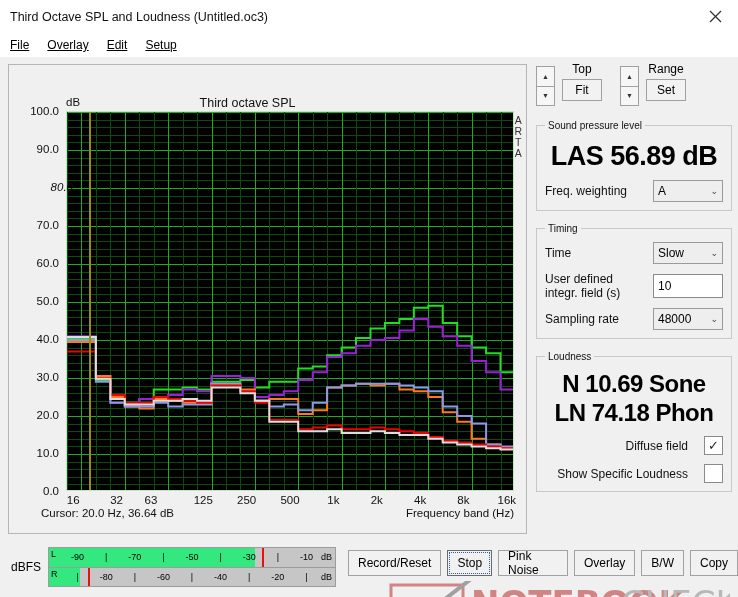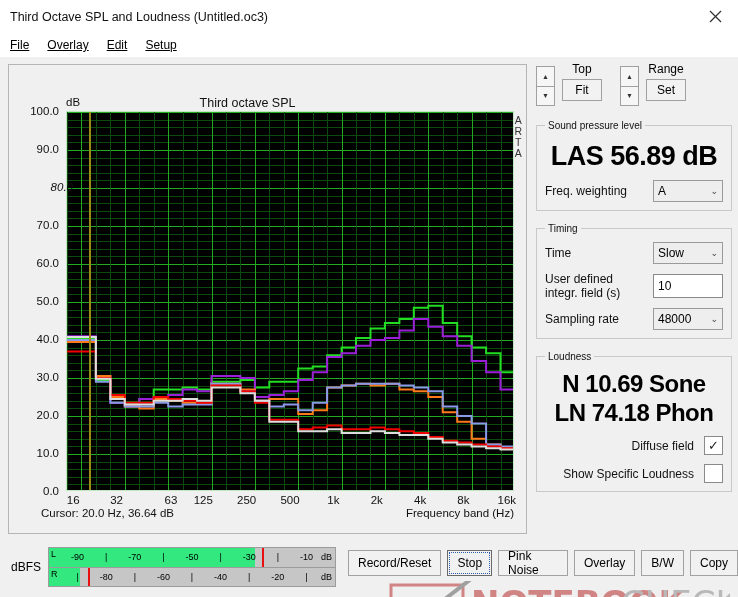--- a/index.html
+++ b/index.html
@@ -147,7 +147,7 @@
   }
   .cbrow {
     display:flex; align-items:center; justify-content:flex-end;
-    gap:10px; margin-top:9px;
+    gap:16px; margin-top:9px;
   }
   .cbox {
     width:19px; height:19px; border:1px solid #8a8a8a; background:#fff;

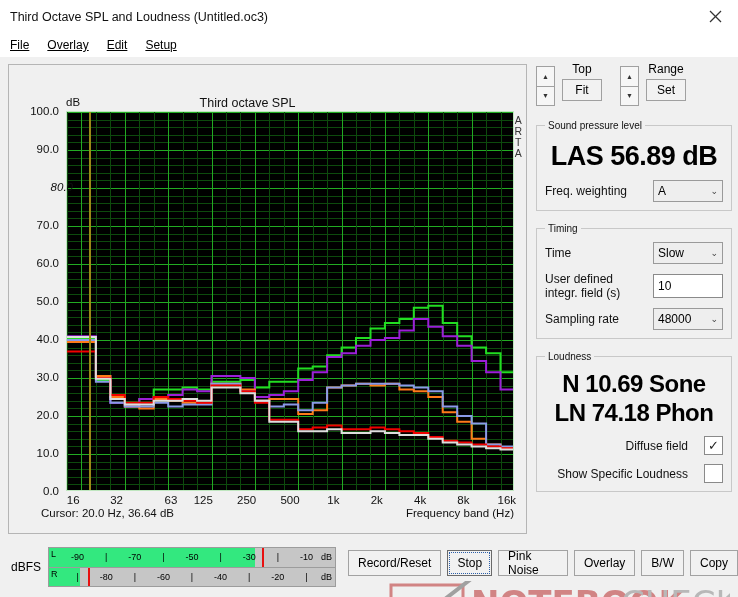--- a/index.html
+++ b/index.html
@@ -331,7 +331,7 @@
     <div id="xlabels">
         <div class="xlab" style="left: 64.2258px; top: 429px;">16</div>
         <div class="xlab" style="left: 107.581px; top: 429px;">32</div>
-        <div class="xlab" style="left: 162px; top: 429px; text-align: center;">63</div>
+        <div class="xlab" style="left: 142px; top: 429px; text-align: center;">63</div>
         <div class="xlab" style="left: 194.29px; top: 429px;">125</div>
         <div class="xlab" style="left: 237.645px; top: 429px;">250</div>
         <div class="xlab" style="left: 281px; top: 429px;">500</div>

